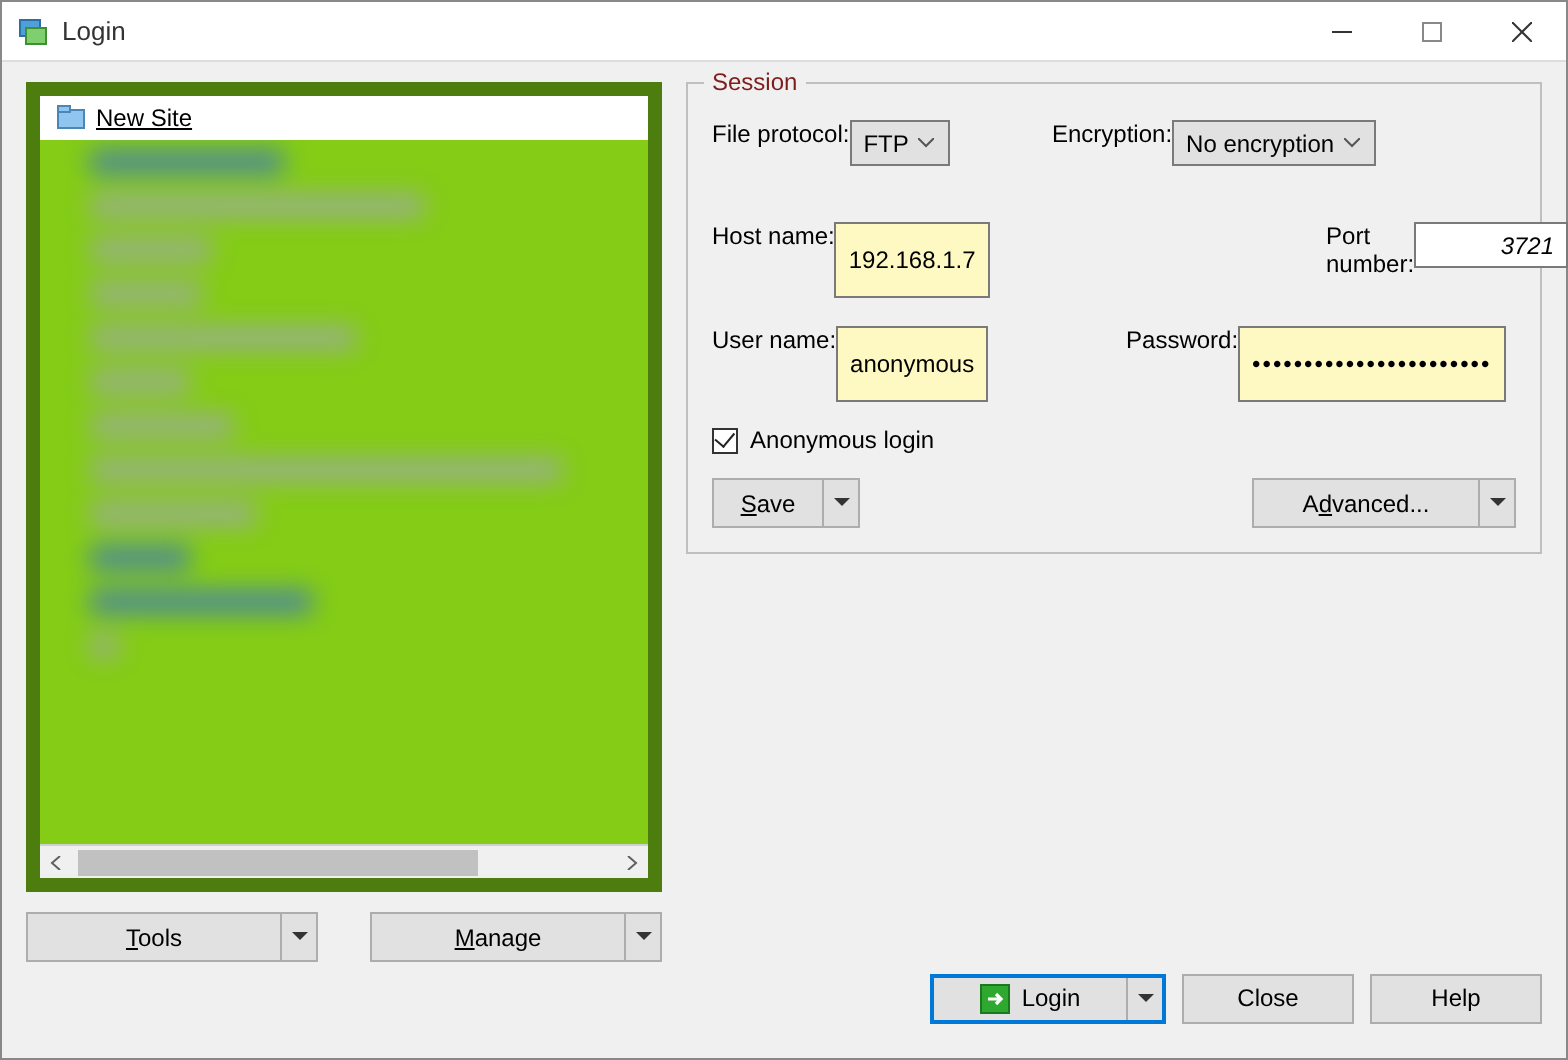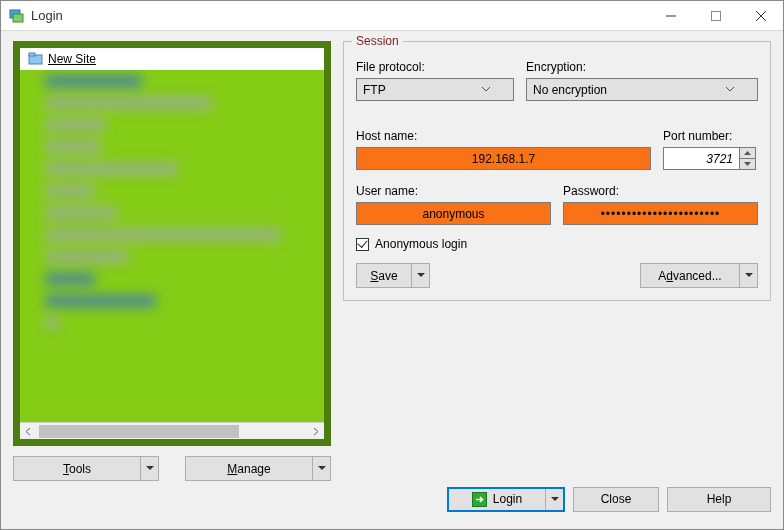--- a/index.html
+++ b/index.html
@@ -62,7 +62,7 @@
       position: absolute; top: -8px; left: 8px; background: #f0f0f0; padding: 0 4px; color: #7f1d1d;
     }
     .form-row { display: flex; gap: 12px; margin-top: 8px; }
-    .form-col { display: flex; flex-direction: column; }
+    .form-col { display: flex; flex-direction: row; }
     .form-label { color: #000; margin-bottom: 4px; }
     .select {
       height: 23px; border: 1px solid #7a7a7a; background: #e1e1e1;

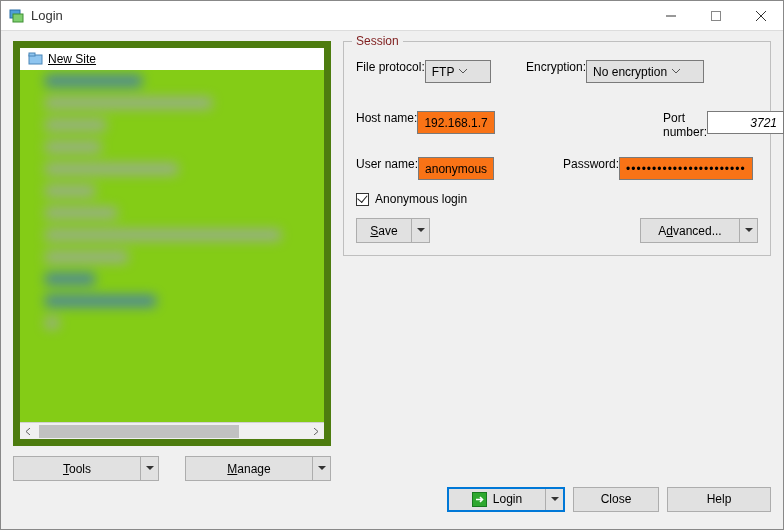--- a/index.html
+++ b/index.html
@@ -66,7 +66,7 @@
     .form-label { color: #000; margin-bottom: 4px; }
     .select {
       height: 23px; border: 1px solid #7a7a7a; background: #e1e1e1;
-      display: flex; align-items: center; padding: 0 18px 0 6px; position: relative;
+      display: flex; align-items: center; padding: 0 2px 0 6px; position: relative;
     }
     .select .select-arrow {
       width: 18px; height: 100%; margin-left: auto;

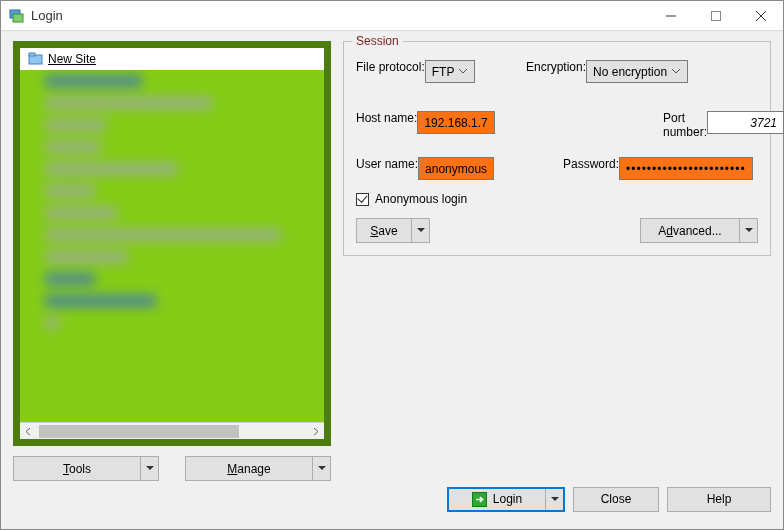--- a/index.html
+++ b/index.html
@@ -73,7 +73,7 @@
       display: flex; align-items: center; justify-content: center; color: #555;
     }
     .text-input {
-      height: 23px; border: 1px solid #7a7a7a; background: #f97316; padding: 0 6px;
+      height: 38px; border: 1px solid #7a7a7a; background: #fef9c3; padding: 0 6px;
       display: flex; align-items: center; color: #000; justify-content: center;
     }
     .port-wrap { display: flex; }

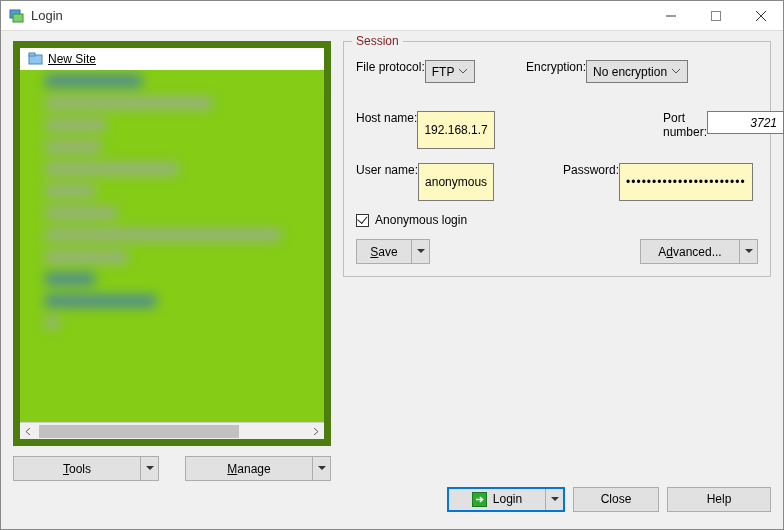--- a/index.html
+++ b/index.html
@@ -324,7 +324,7 @@
             </span>
           </div>
           <div style="flex:1"></div>
-          <div class="btn btn-split" style="width:118px">
+          <div class="btn btn-split" style="width:132px">
             <span class="btn-main">
                 <span>A<span class="accel">d</span>vanced...</span>
               </span>

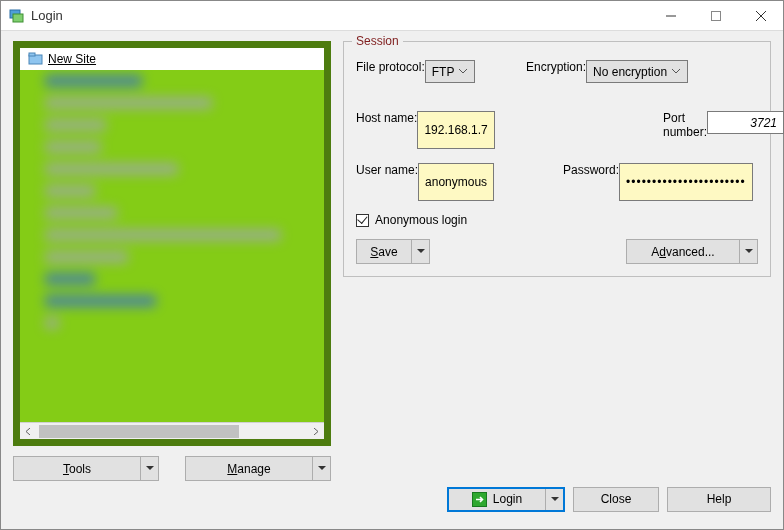--- a/index.html
+++ b/index.html
@@ -360,7 +360,7 @@
     <div class="btn" style="width:86px; margin-left:8px">
       <span>Close</span>
     </div>
-    <div class="btn" style="width:104px; margin-left:8px">
+    <div class="btn" style="width:86px; margin-left:8px">
       <span>Help</span>
     </div>
   </div>

